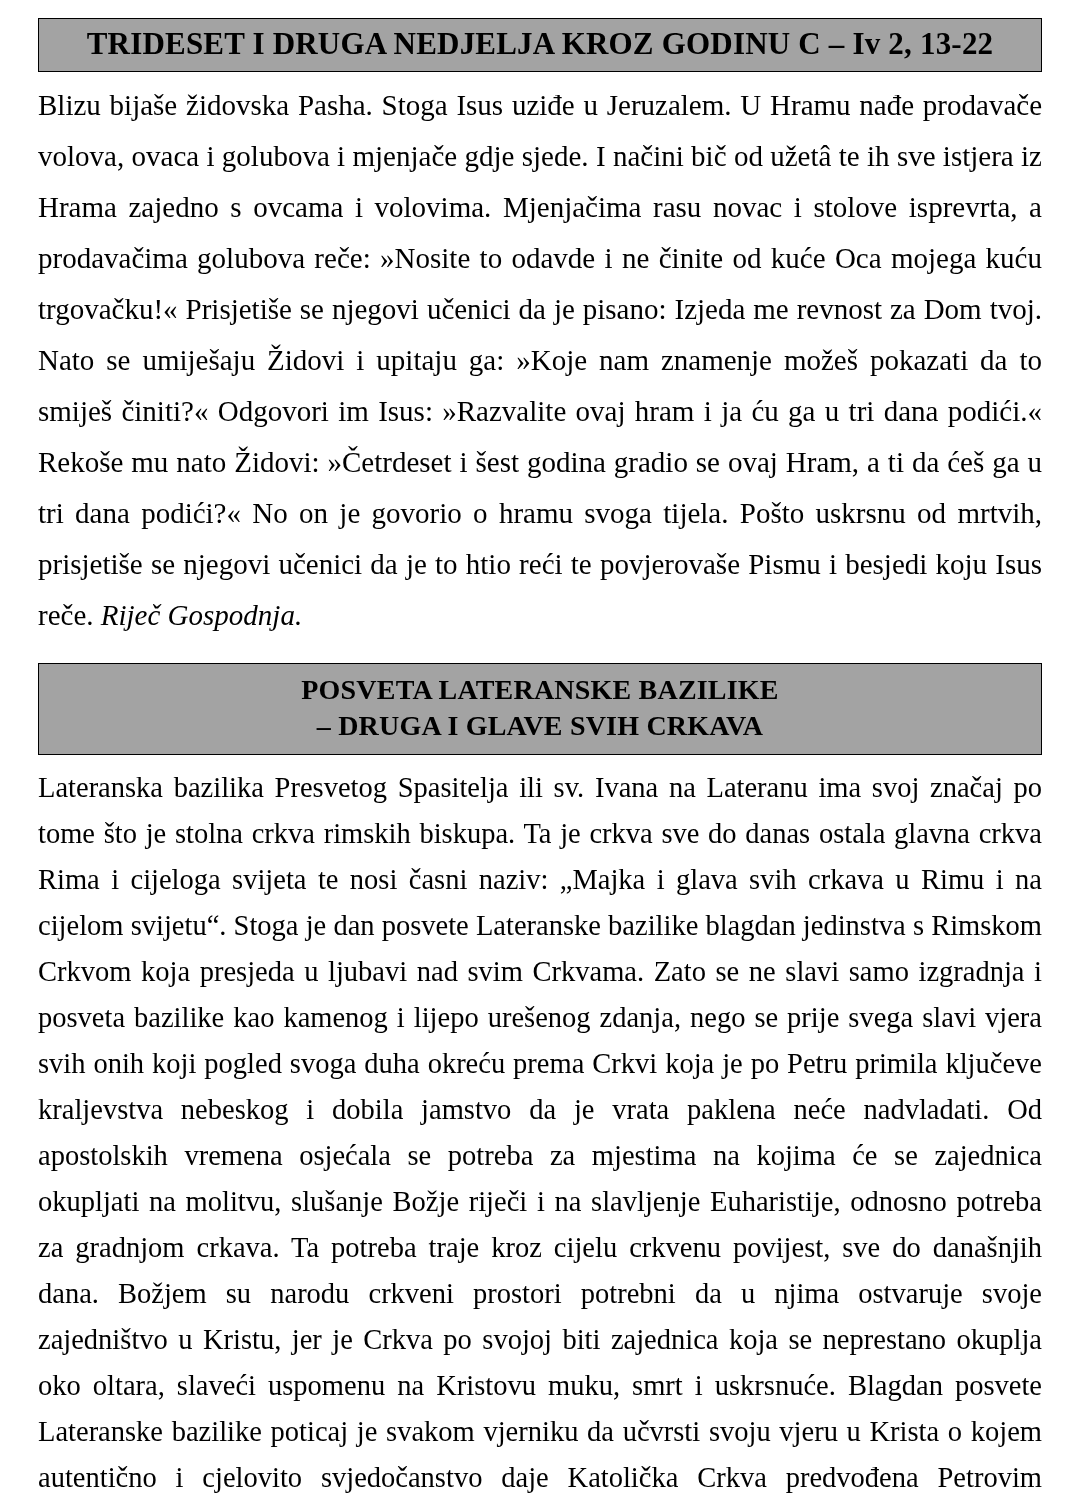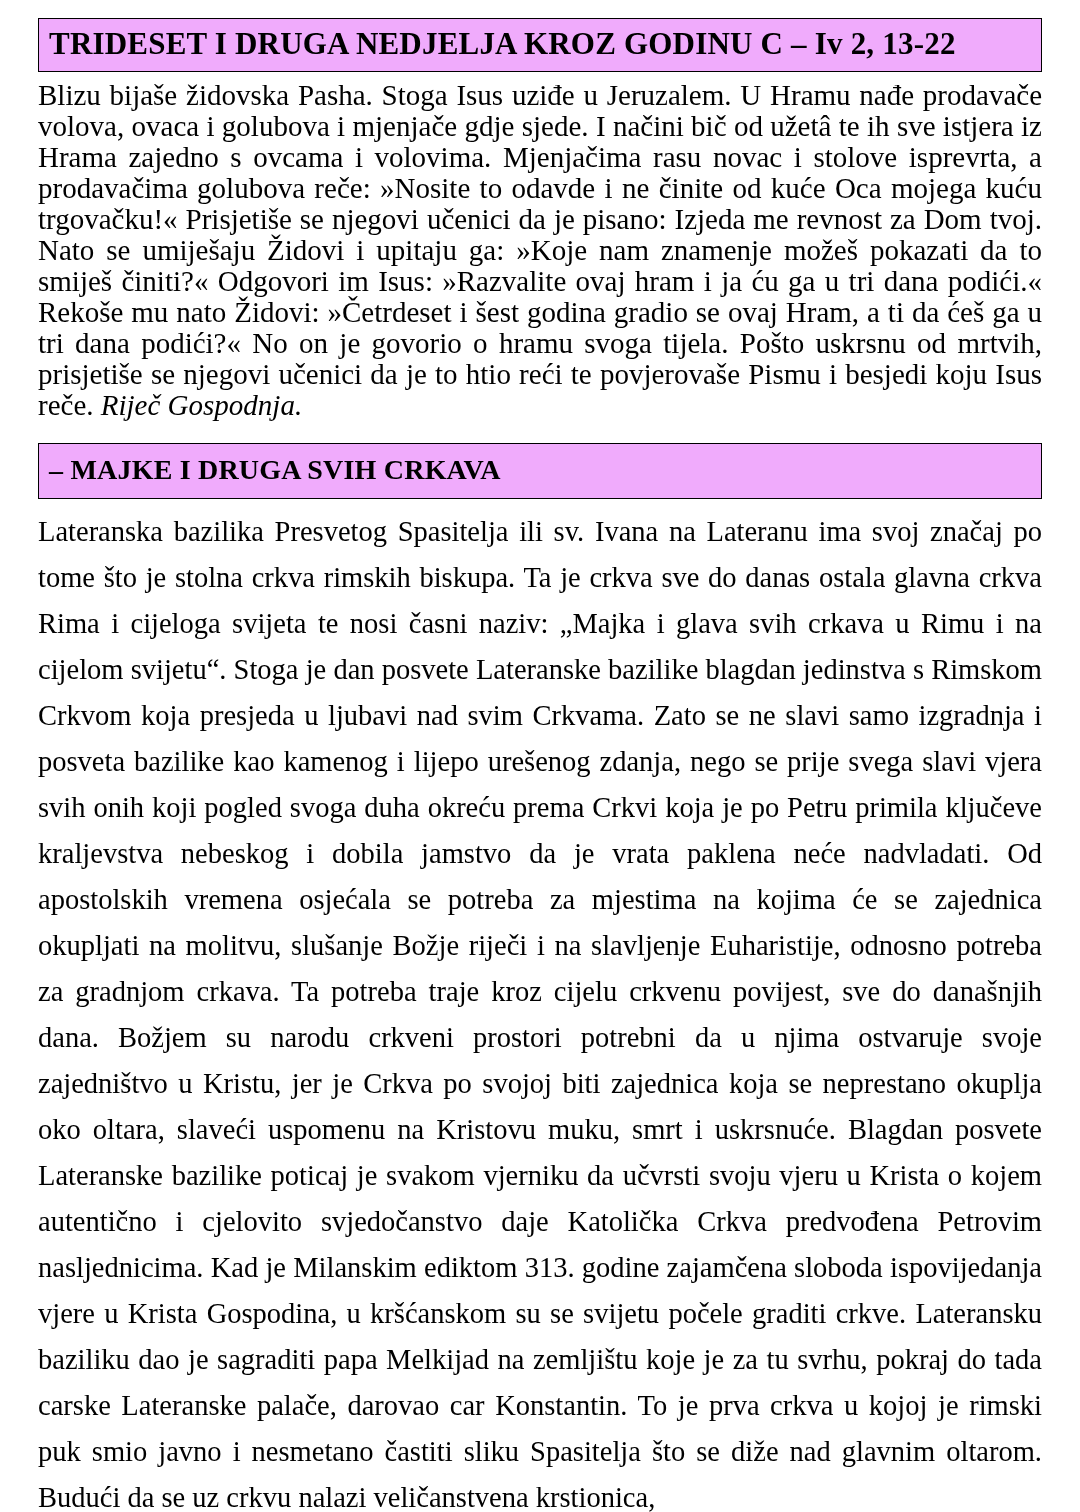--- a/index.html
+++ b/index.html
@@ -20,9 +20,9 @@
     padding: 16px 38px 0 38px;
   }
   .heading-box {
-    background: #f0abfc;
+    background: #a3a3a3;
     border: 1px solid #000000;
-    text-align: left;
+    text-align: center;
     box-sizing: border-box;
     padding: 6px 10px 8px 10px;
     margin: 0 0 6px 0;

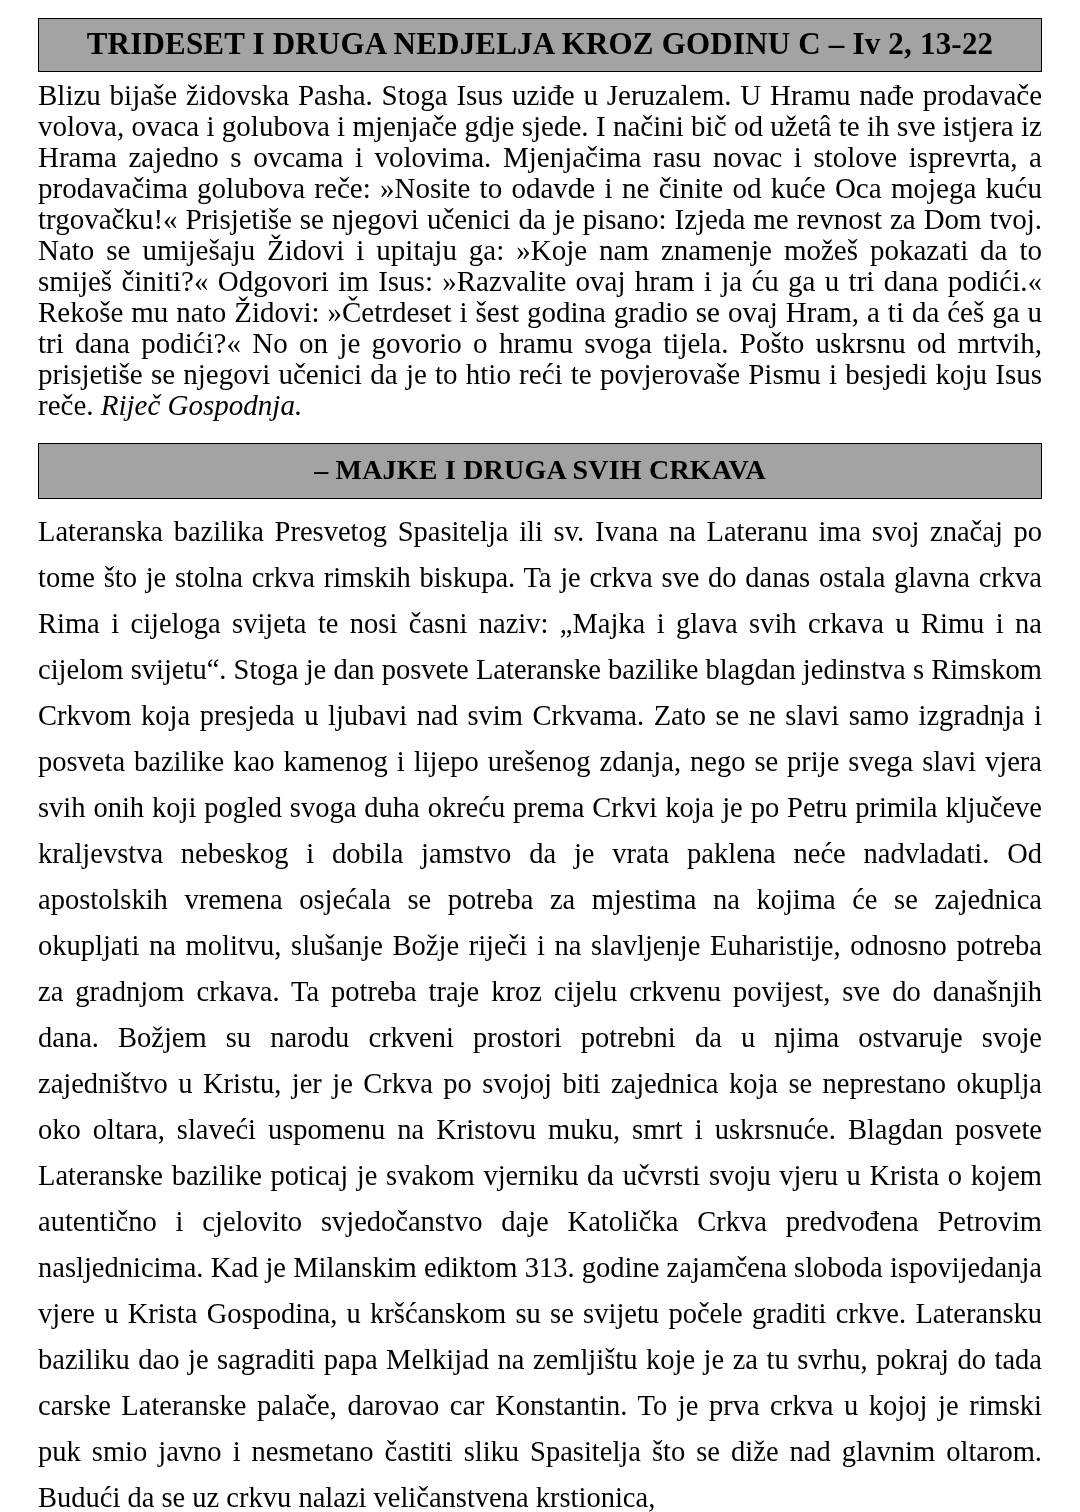--- a/index.html
+++ b/index.html
@@ -48,7 +48,7 @@
   }
   .body-text {
     font-size: 29px;
-    line-height: 31px;
+    line-height: 51px;
     text-align: justify;
     text-justify: inter-word;
     margin: 8px 0 0 0;

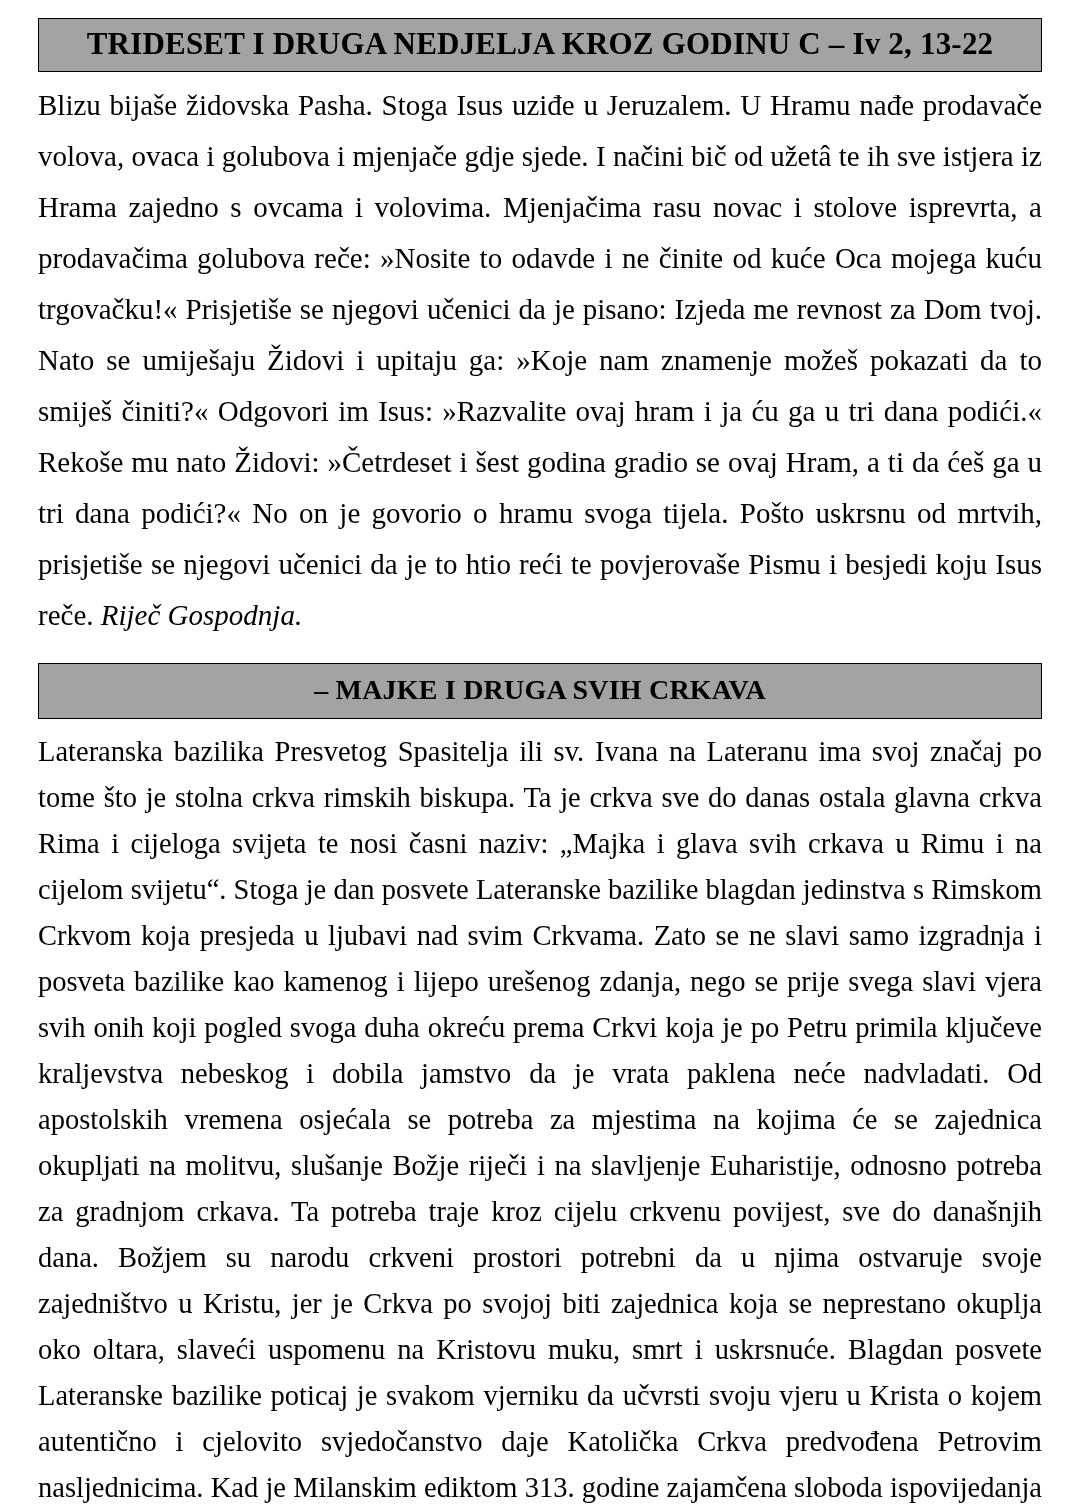--- a/index.html
+++ b/index.html
@@ -78,6 +78,7 @@
   <p class="body-text"><span>Blizu bijaše židovska Pasha. Stoga Isus uziđe u Jeruzalem. U Hramu nađe prodavače volova, ovaca i golubova i mjenjače gdje sjede. I načini bič od užetâ te ih sve istjera iz Hrama zajedno s ovcama i volovima. Mjenjačima rasu novac i stolove isprevrta, a prodavačima golubova reče: »Nosite to odavde i ne činite od kuće Oca mojega kuću trgovačku!« Prisjetiše se njegovi učenici da je pisano: Izjeda me revnost za Dom tvoj. Nato se umiješaju Židovi i upitaju ga: »Koje nam znamenje možeš pokazati da to smiješ činiti?« Odgovori im Isus: »Razvalite ovaj hram i ja ću ga u tri dana podići.« Rekoše mu nato Židovi: »Četrdeset i šest godina gradio se ovaj Hram, a ti da ćeš ga u tri dana podići?« No on je govorio o hramu svoga tijela. Pošto uskrsnu od mrtvih, prisjetiše se njegovi učenici da je to htio reći te povjerovaše Pismu i besjedi koju Isus reče. </span><span class="ref-italic">Riječ Gospodnja.</span></p>
 
   <div class="heading-box second">
+    <div class="heading-line">POSVETA LATERANSKE BAZILIKE</div>
     <div class="heading-line">– MAJKE I DRUGA SVIH CRKAVA</div>
   </div>
 

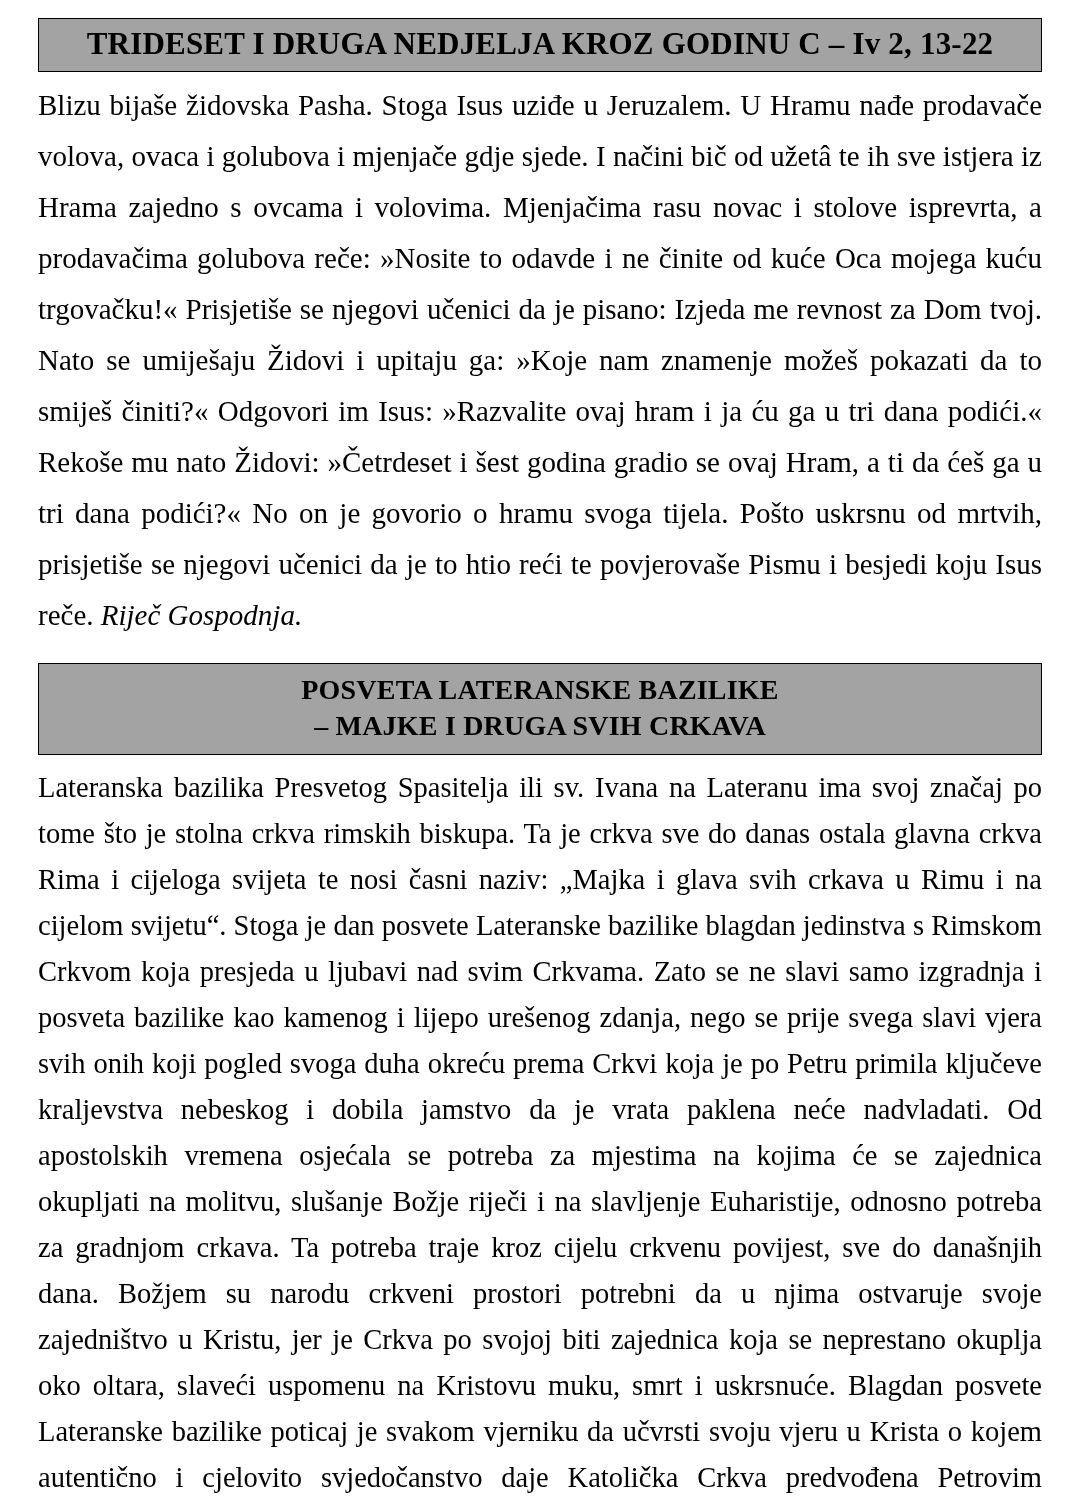--- a/index.html
+++ b/index.html
@@ -79,7 +79,7 @@
 
   <div class="heading-box second">
     <div class="heading-line">POSVETA LATERANSKE BAZILIKE</div>
-    <div class="heading-line">– MAJKE I DRUGA SVIH CRKAVA</div>
+    <div class="heading-line">– DRUGA I GLAVE SVIH CRKAVA</div>
   </div>
 
   <p class="body-text second-para">Lateranska bazilika Presvetog Spasitelja ili sv. Ivana na Lateranu ima svoj značaj po tome što je stolna crkva rimskih biskupa. Ta je crkva sve do danas ostala glavna crkva Rima i cijeloga svijeta te nosi časni naziv: „Majka i glava svih crkava u Rimu i na cijelom svijetu“. Stoga je dan posvete Lateranske bazilike blagdan jedinstva s Rimskom Crkvom koja presjeda u ljubavi nad svim Crkvama. Zato se ne slavi samo izgradnja i posveta bazilike kao kamenog i lijepo urešenog zdanja, nego se prije svega slavi vjera svih onih koji pogled svoga duha okreću prema Crkvi koja je po Petru primila ključeve kraljevstva nebeskog i dobila jamstvo da je vrata paklena neće nadvladati. Od apostolskih vremena osjećala se potreba za mjestima na kojima će se zajednica okupljati na molitvu, slušanje Božje riječi i na slavljenje Euharistije, odnosno potreba za gradnjom crkava. Ta potreba traje kroz cijelu crkvenu povijest, sve do današnjih dana. Božjem su narodu crkveni prostori potrebni da u njima ostvaruje svoje zajedništvo u Kristu, jer je Crkva po svojoj biti zajednica koja se neprestano okuplja oko oltara, slaveći uspomenu na Kristovu muku, smrt i uskrsnuće. Blagdan posvete Lateranske bazilike poticaj je svakom vjerniku da učvrsti svoju vjeru u Krista o kojem autentično i cjelovito svjedočanstvo daje Katolička Crkva predvođena Petrovim nasljednicima. Kad je Milanskim ediktom 313. godine zajamčena sloboda ispovijedanja vjere u Krista Gospodina, u kršćanskom su se svijetu počele graditi crkve. Lateransku baziliku dao je sagraditi papa Melkijad na zemljištu koje je za tu svrhu, pokraj do tada carske Lateranske palače, darovao car Konstantin. To je prva crkva u kojoj je rimski puk smio javno i nesmetano častiti sliku Spasitelja što se diže nad glavnim oltarom. Budući da se uz crkvu nalazi veličanstvena krstionica,</p>

